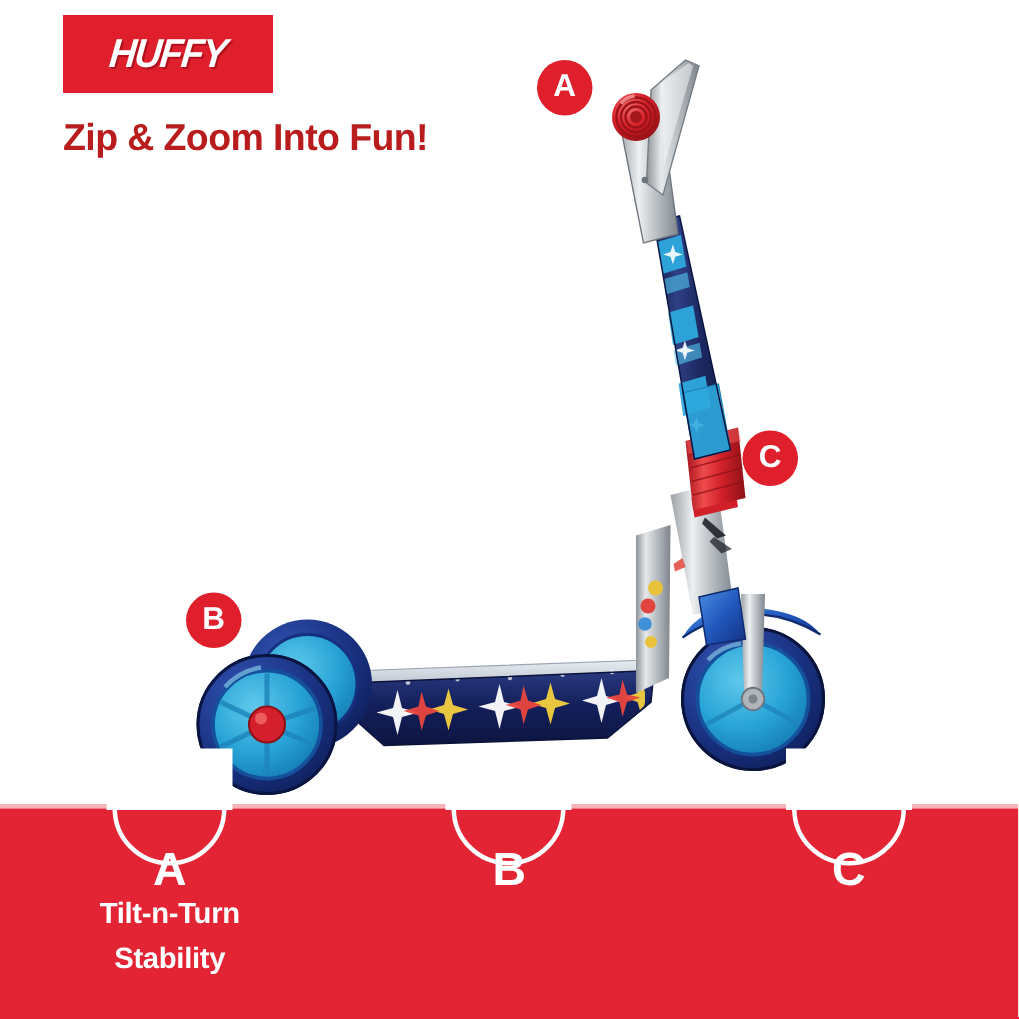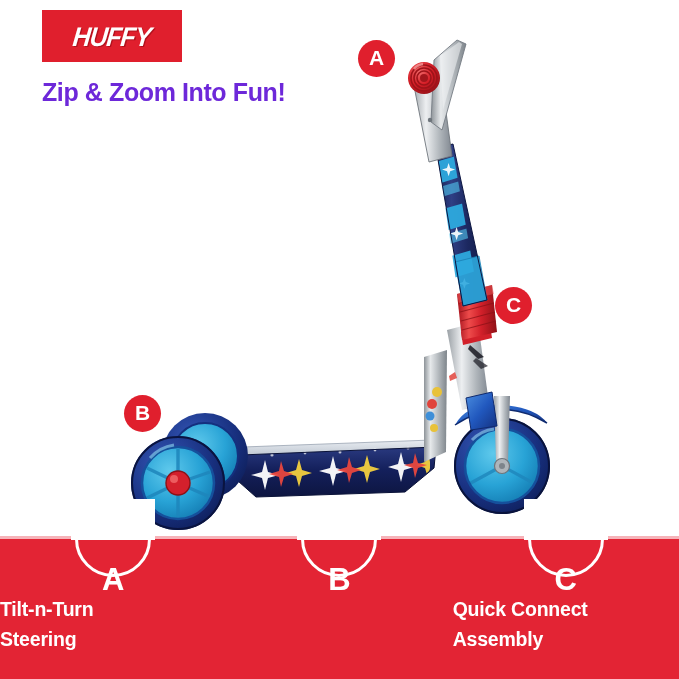--- a/index.html
+++ b/index.html
@@ -88,7 +88,7 @@
     <span class="logo-word">HUFFY</span>
   </div>
 
-  <div class="tagline" style="color: #6d28d9;">Zip &amp; Zoom Into Fun!</div>
+  <div class="tagline" style="color: #b91c1c;">Zip &amp; Zoom Into Fun!</div>
 
   <svg id="scooter" viewBox="0 0 679 545">
     <defs>

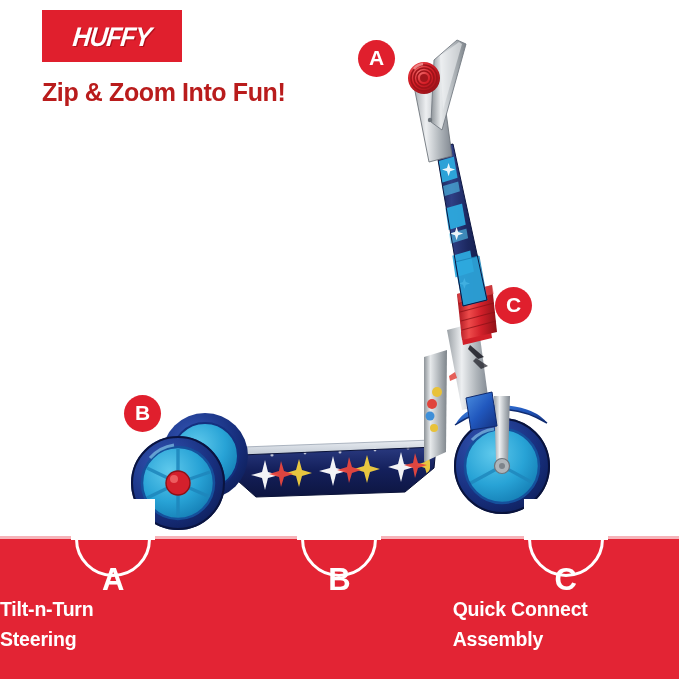--- a/index.html
+++ b/index.html
@@ -75,7 +75,7 @@
   }
   .feat-text{
     position:absolute;top:55px;left:0;right:0;
-    text-align:left;color:#fff;font-weight:bold;
+    text-align:center;color:#fff;font-weight:bold;
     font-size:19.5px;line-height:1.55;letter-spacing:-0.2px;
   }
 </style>

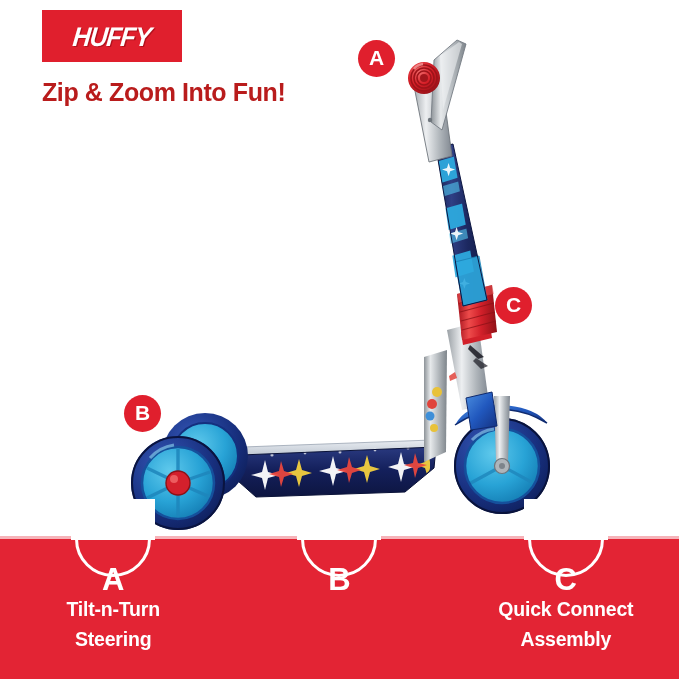--- a/index.html
+++ b/index.html
@@ -356,10 +356,6 @@
       <div class="ring"></div>
       <div class="ring-mask"></div>
       <div class="ring-letter">C</div>
-      <div class="feat-text">
-        <div>Quick Connect</div>
-        <div>Assembly</div>
-      </div>
     </div>
 
   </div>

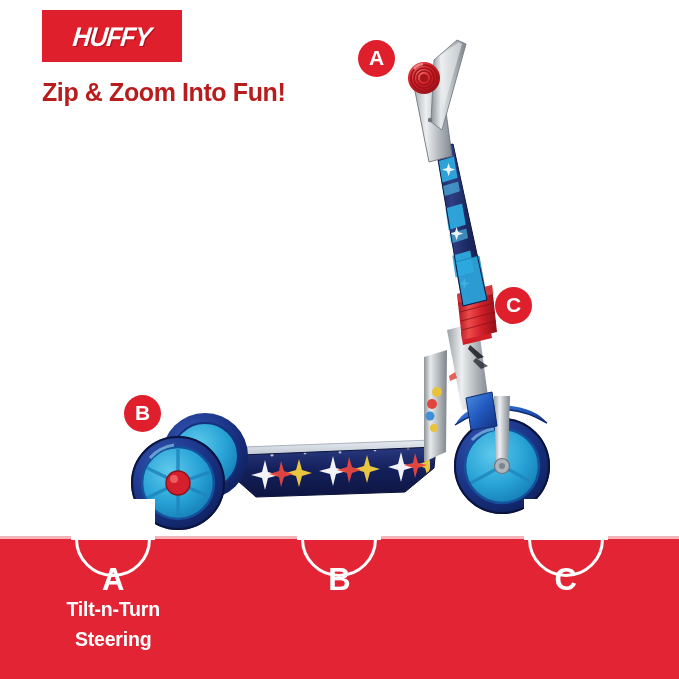--- a/index.html
+++ b/index.html
@@ -342,7 +342,7 @@
       <div class="ring-letter">A</div>
       <div class="feat-text">
         <div>Tilt-n-Turn</div>
-        <div>Steering</div>
+        <div>Stability</div>
       </div>
     </div>
 

